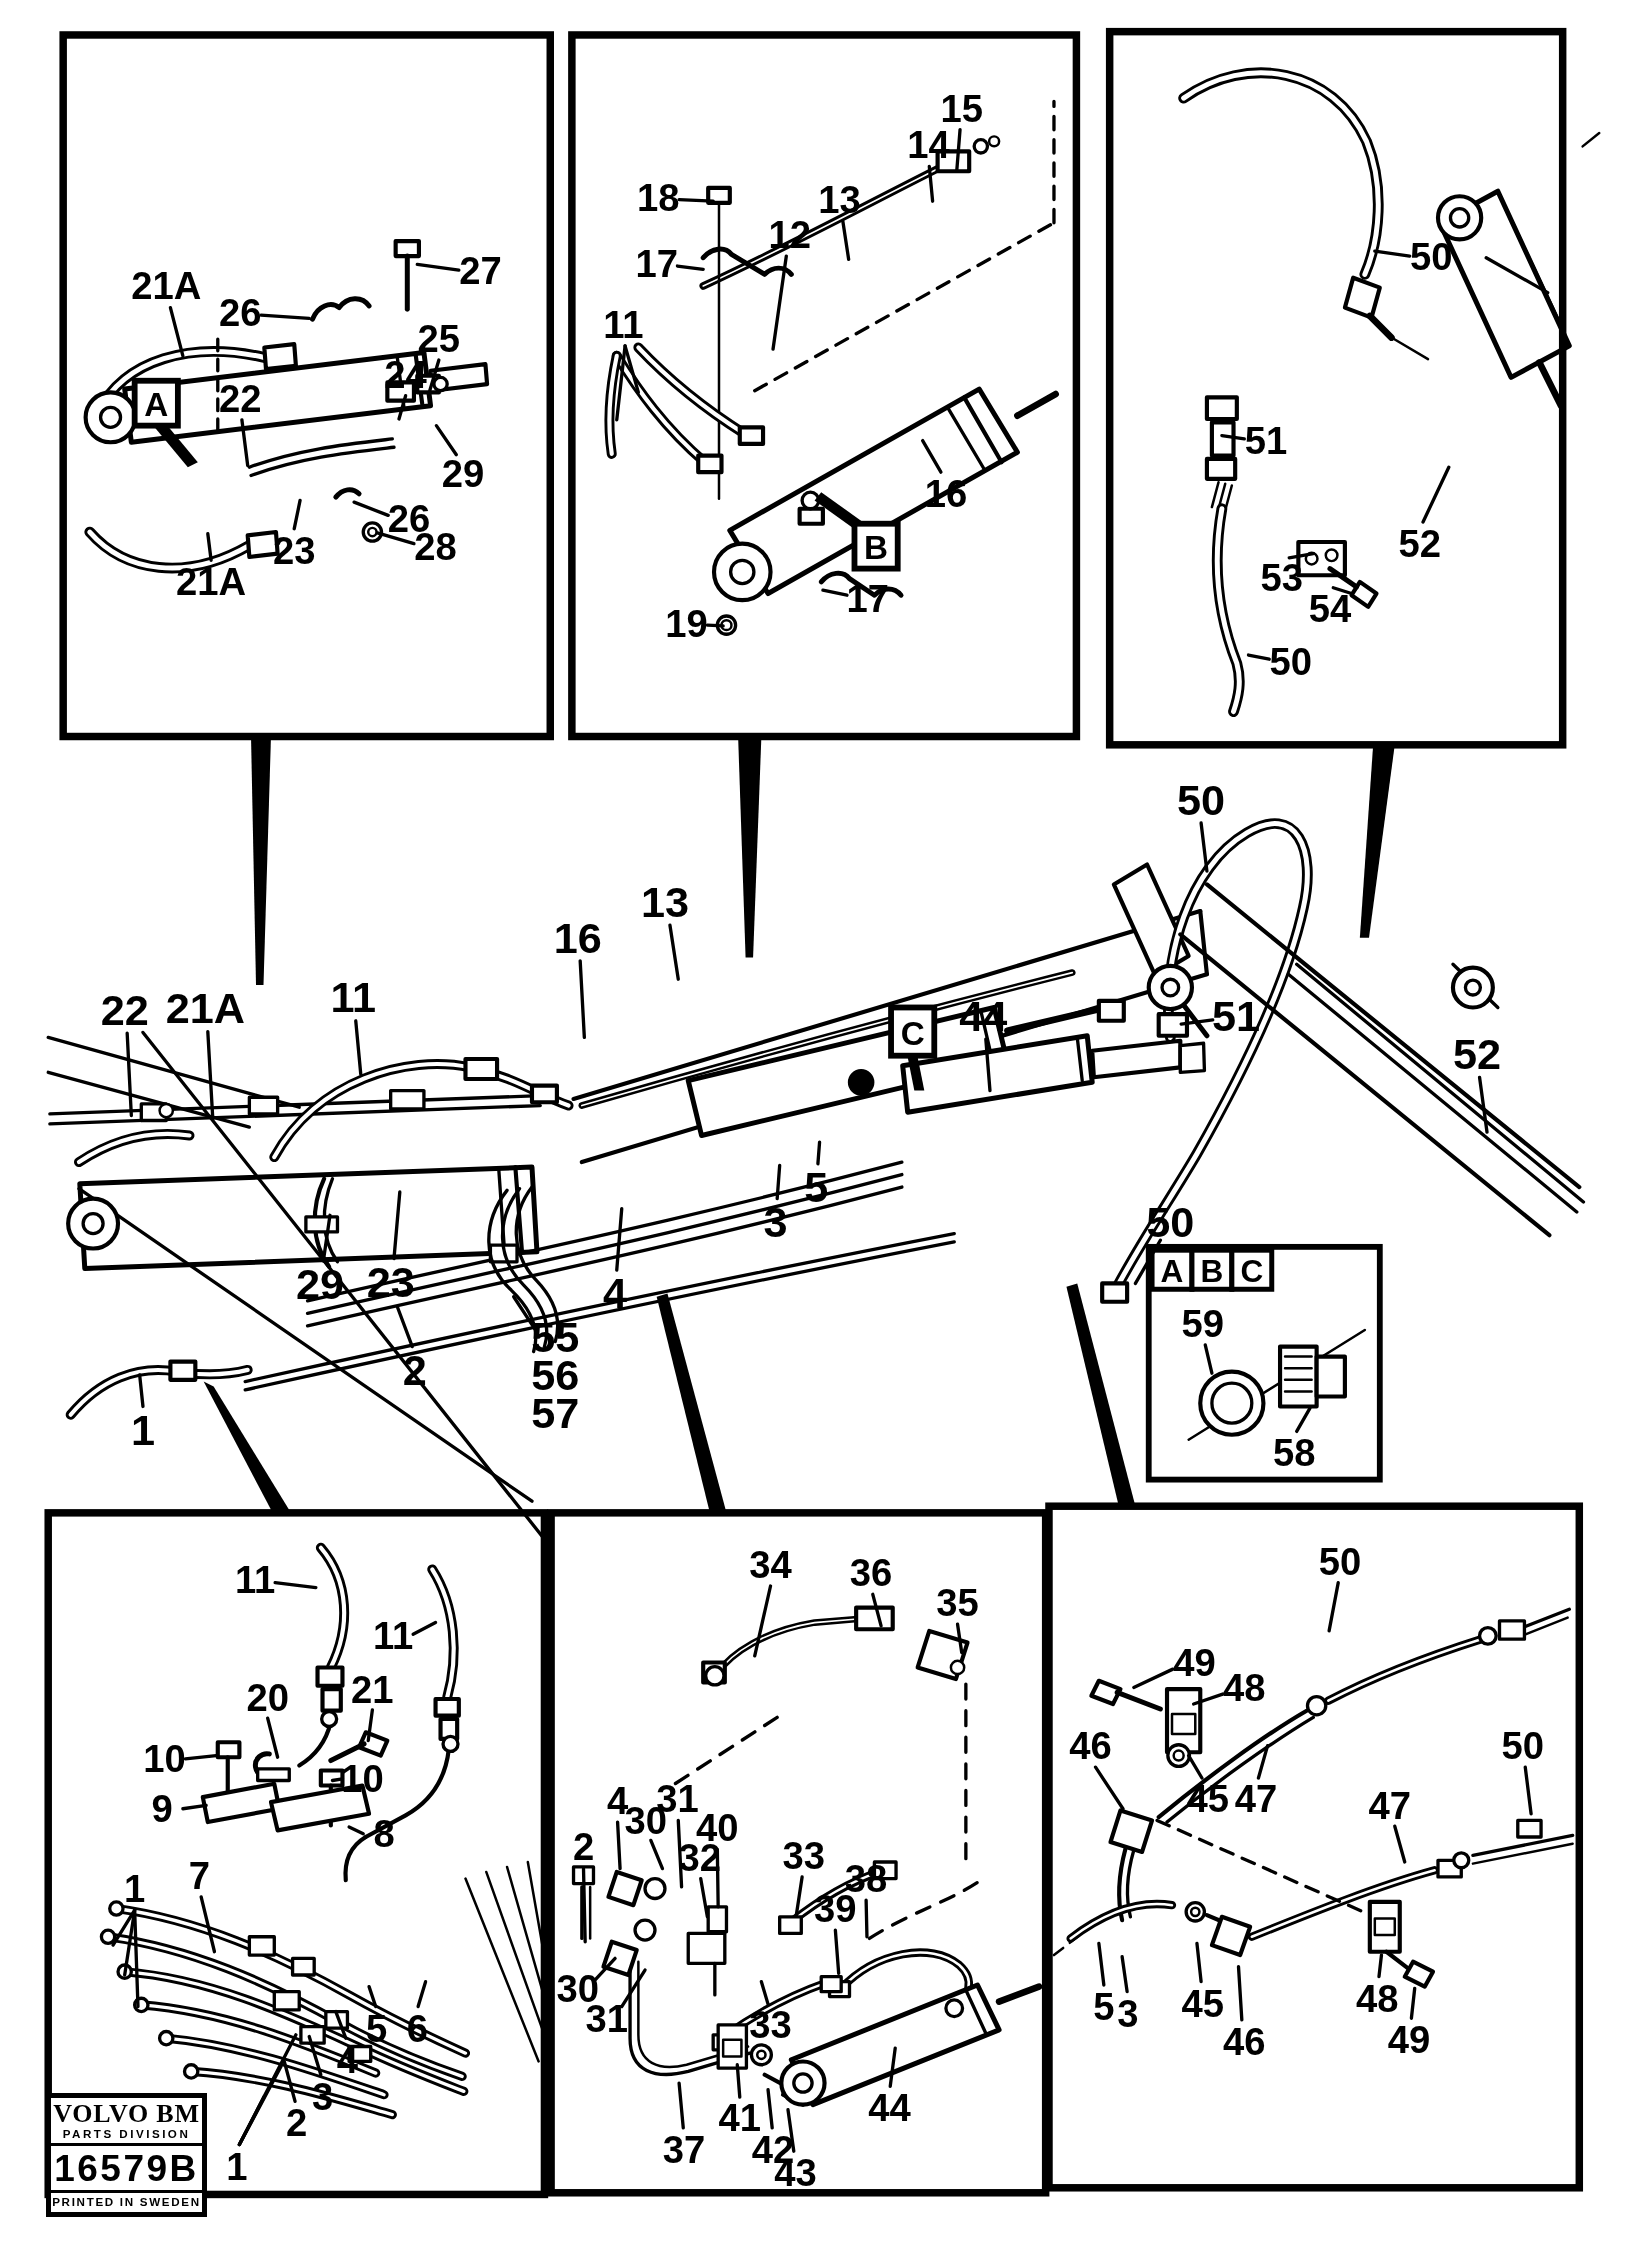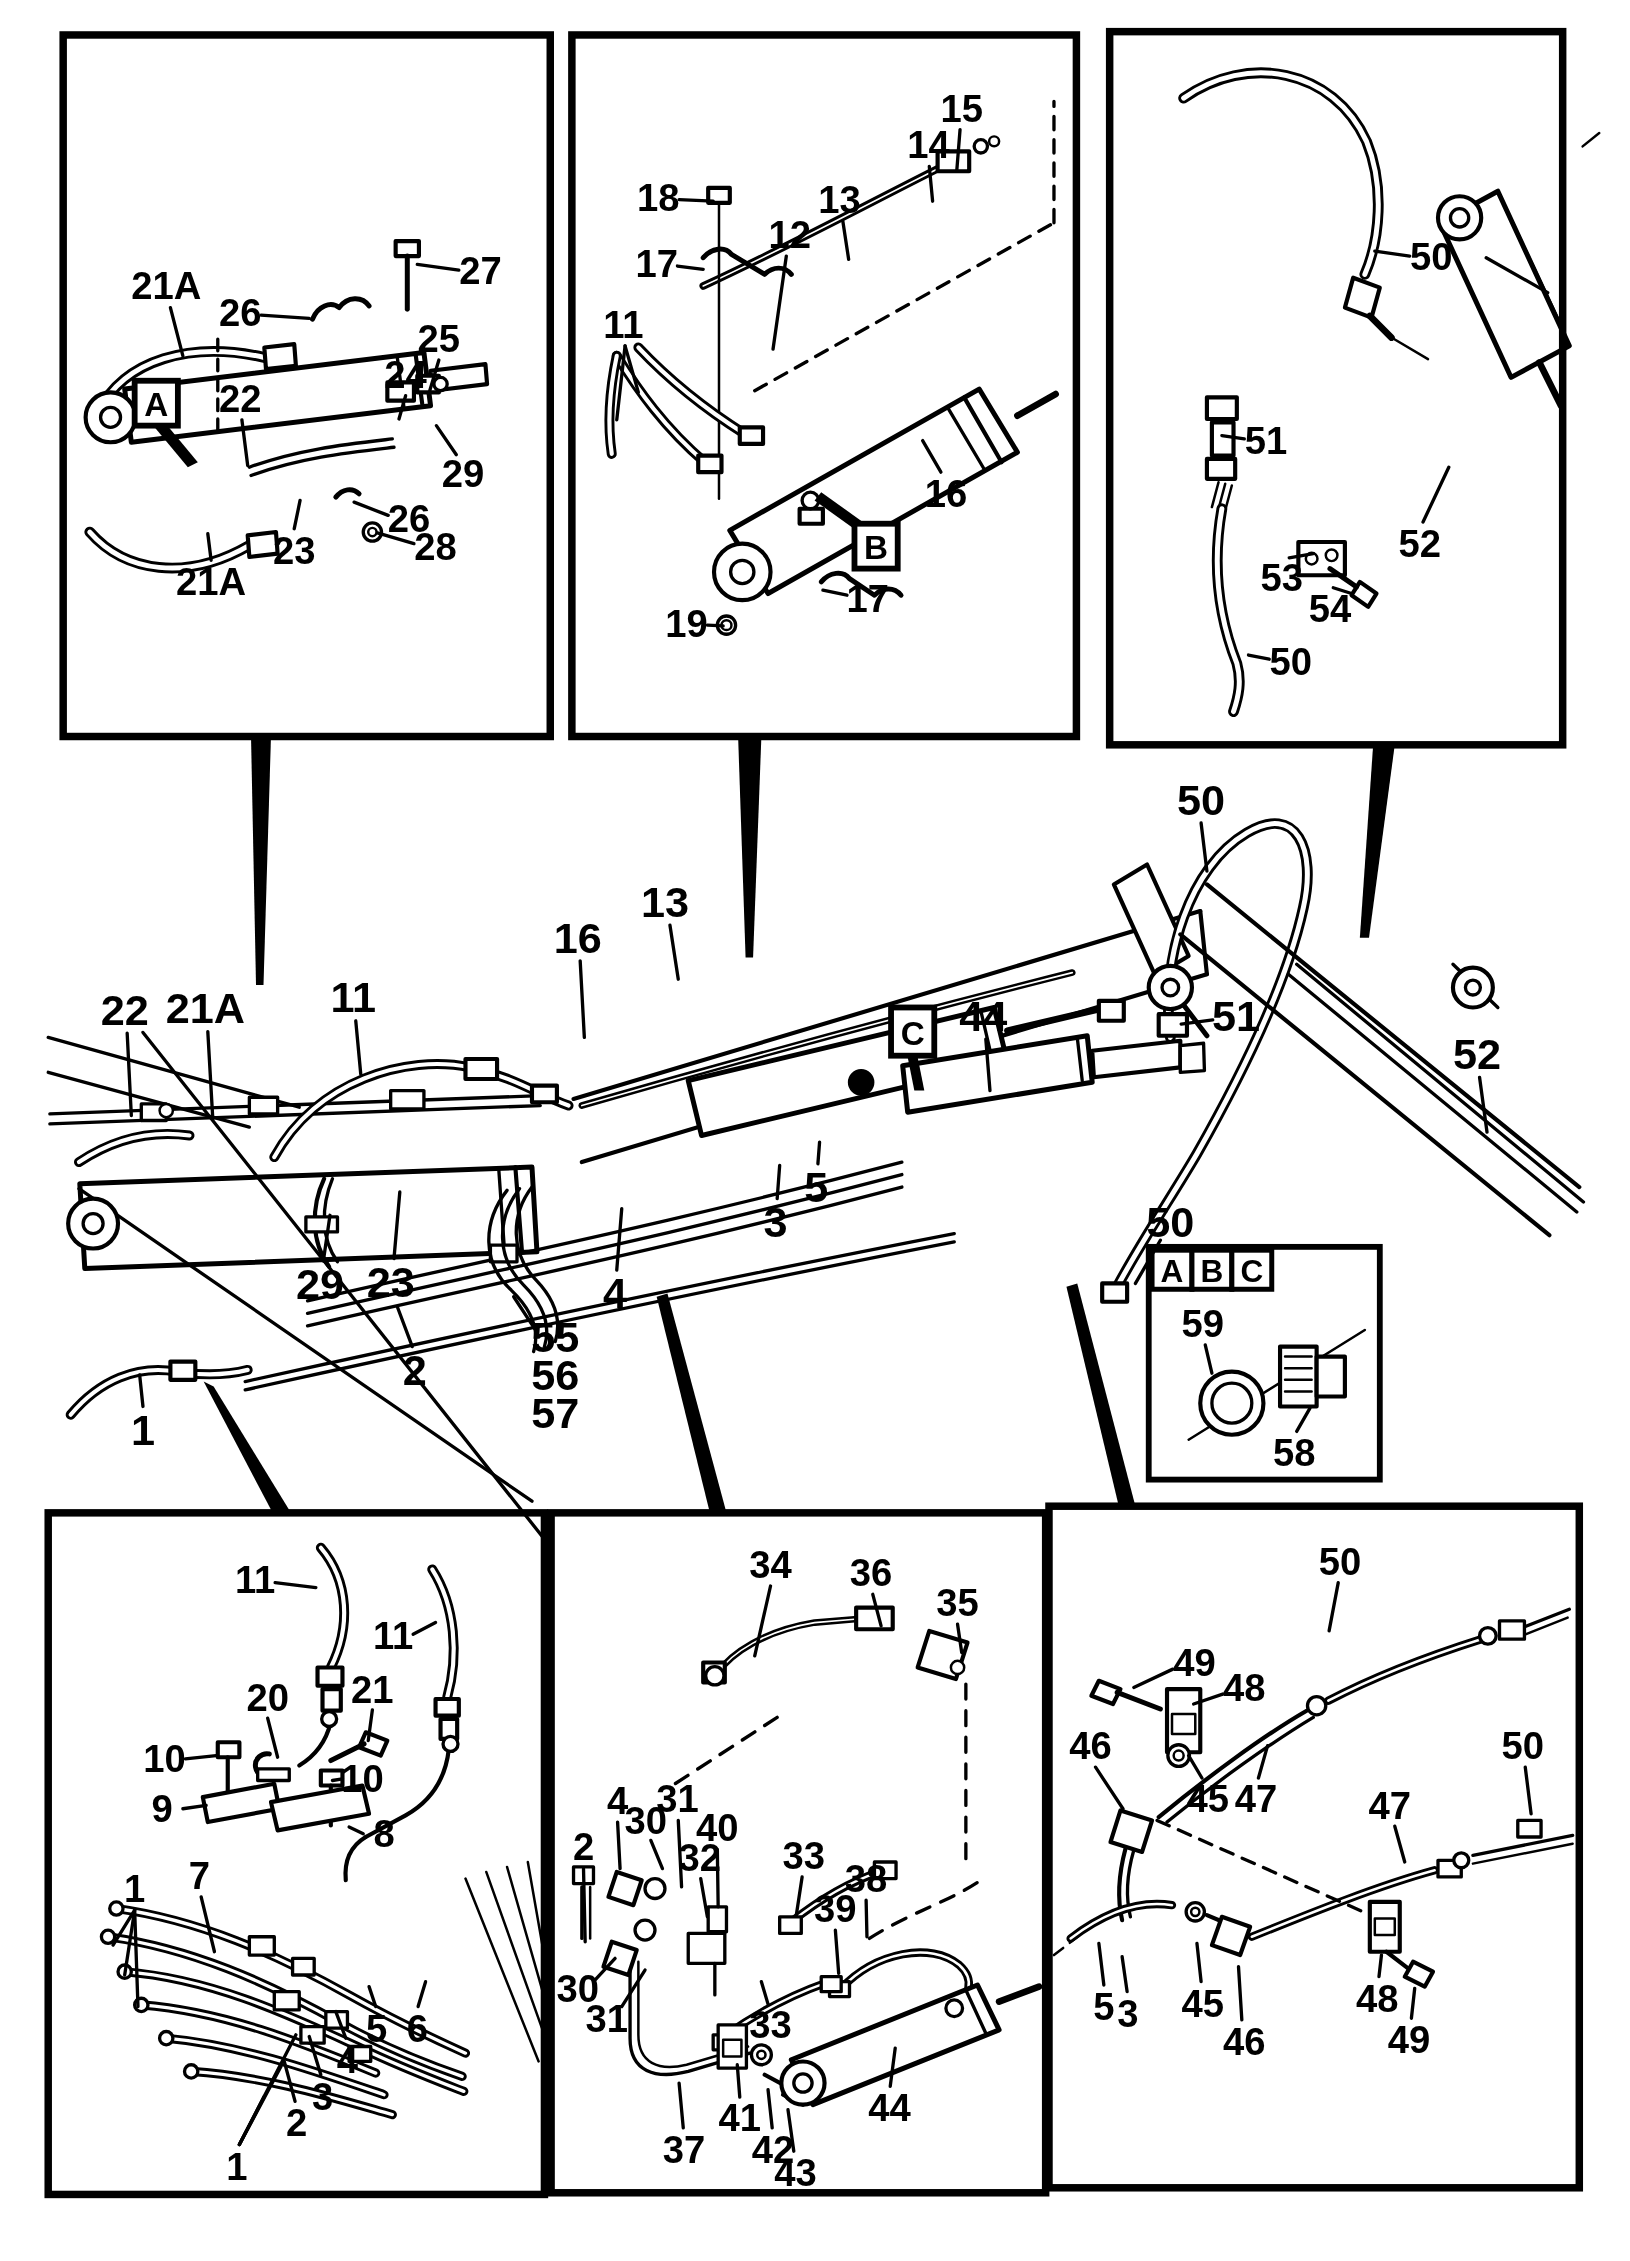--- a/index.html
+++ b/index.html
@@ -533,6 +533,12 @@
       <text x="1695" y="2454" font-size="46" text-anchor="middle" dominant-baseline="central">49</text>
     </svg>
 
+  <div class="logo">
+    <div class="logo-brand">VOLVO BM</div>
+    <div class="logo-div">PARTS DIVISION</div>
+    <div class="logo-num">16579B</div>
+    <div class="logo-origin">PRINTED IN SWEDEN</div>
+  </div>
 </div>
 
 

